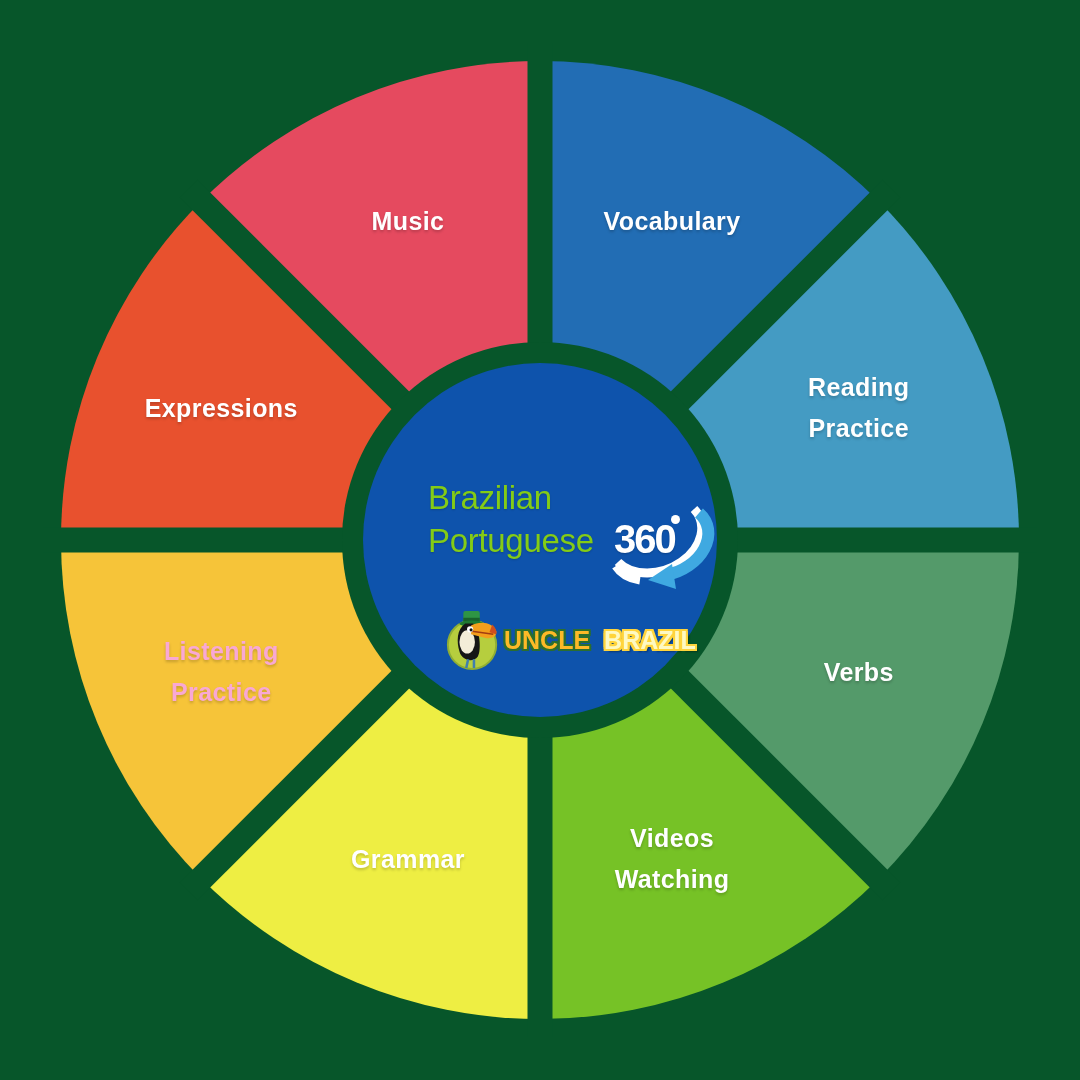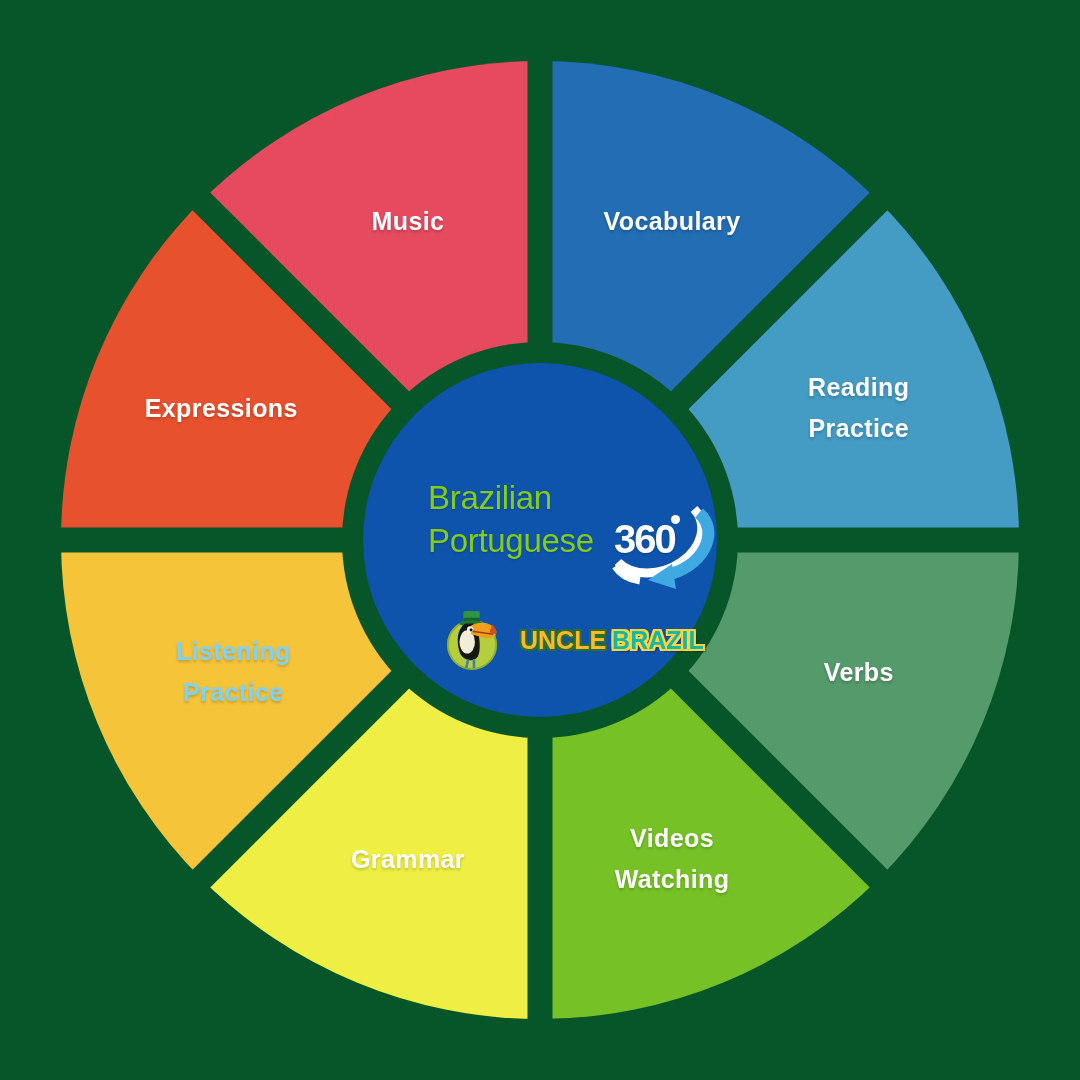--- a/index.html
+++ b/index.html
@@ -155,7 +155,7 @@
       <div class="seg-label" style="left: 407.974px; top: 858.738px; color: rgb(255, 255, 255); text-align: center;">
         <div>Grammar</div>
       </div>
-      <div class="seg-label" style="left: 221.262px; top: 672.026px; color: #7dd3fc; margin-left: 12px;">
+      <div class="seg-label" style="left: 221.262px; top: 672.026px; color: #f9a8d4;">
         <div>Listening</div>
         <div>Practice</div>
       </div>

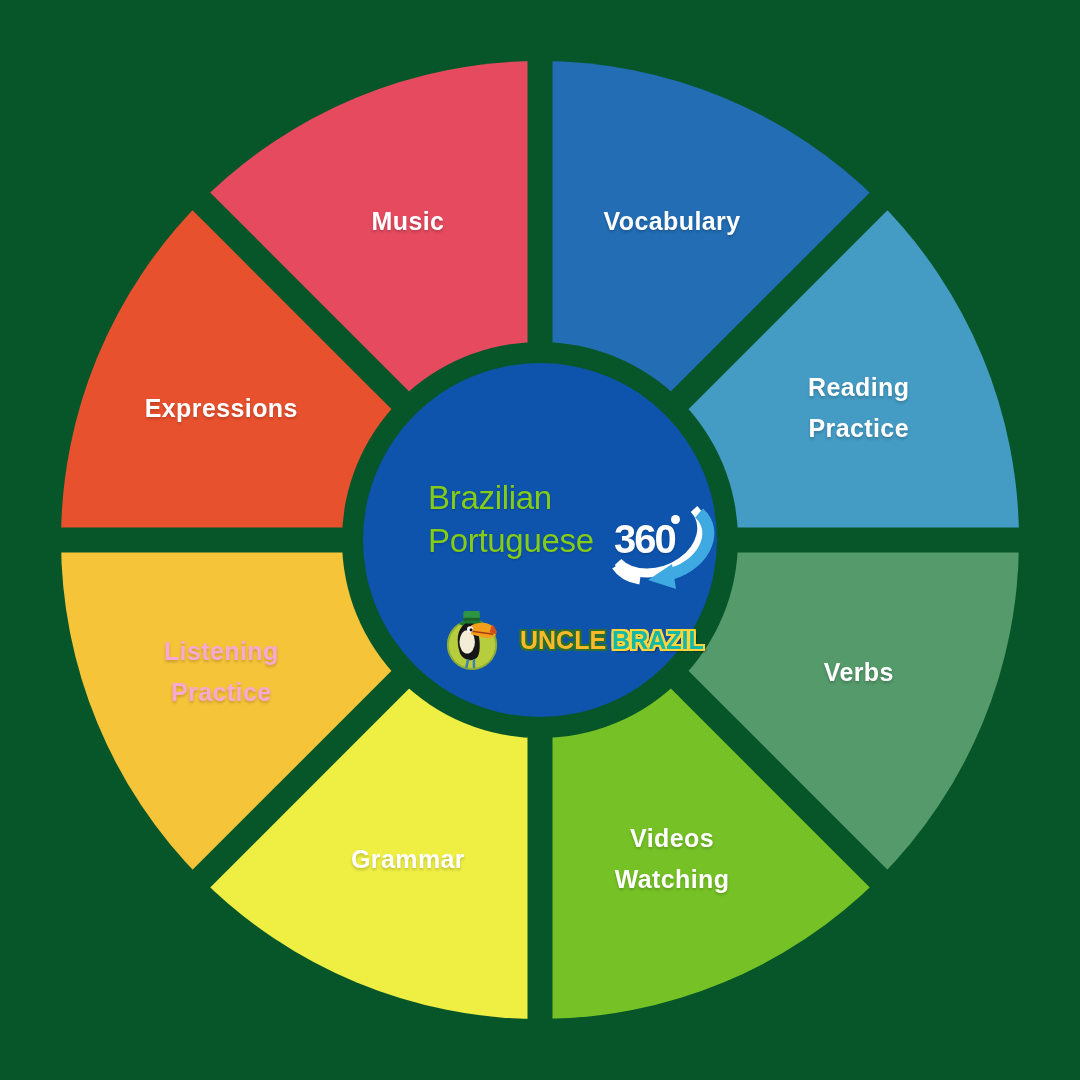--- a/index.html
+++ b/index.html
@@ -86,11 +86,12 @@
   .logo .words {
     display: flex;
     align-items: flex-start;
-    margin-left: 18px;
+    margin-left: 2px;
     font-weight: bold;
     font-size: 25px;
     letter-spacing: 0;
     white-space: nowrap;
+    gap: 8px;
   }
   .logo .uncle {
     color: #fdb927;

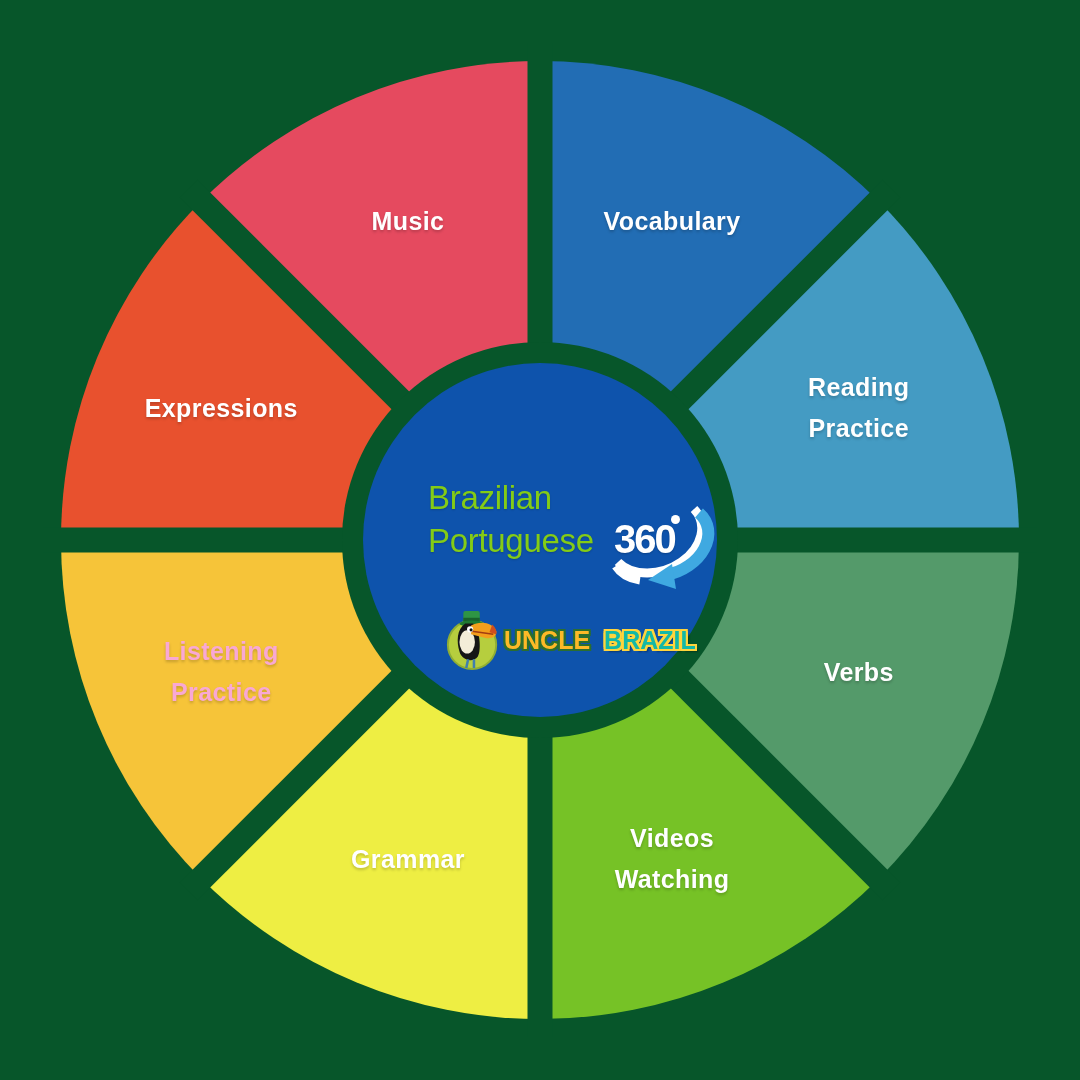--- a/index.html
+++ b/index.html
@@ -103,7 +103,7 @@
   }
   .logo .brazil {
     margin-left: 6px;
-    color: #14b8a6;
+    color: #fef9c3;
     text-shadow:
       -2px -2px 0 #ffd43c, 2px -2px 0 #ffd43c,
       -2px 2px 0 #ffd43c, 2px 2px 0 #ffd43c,

